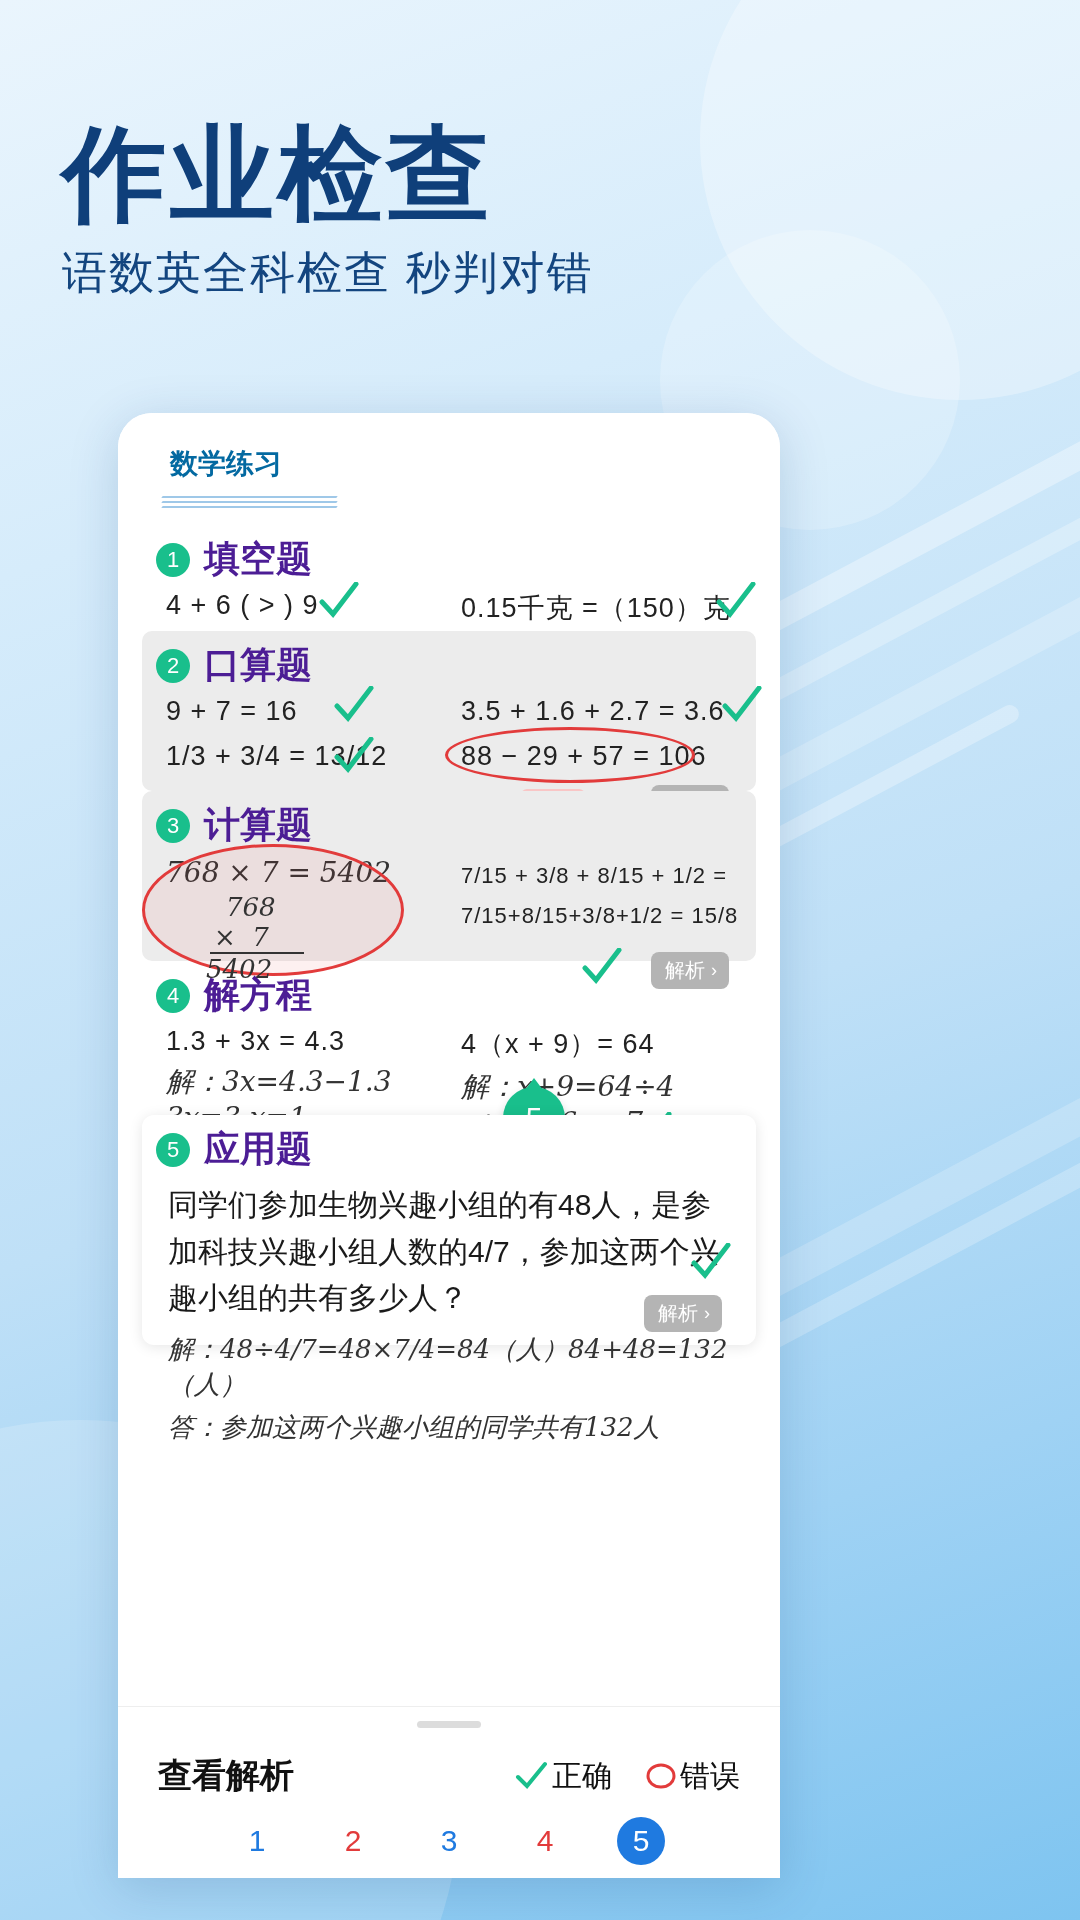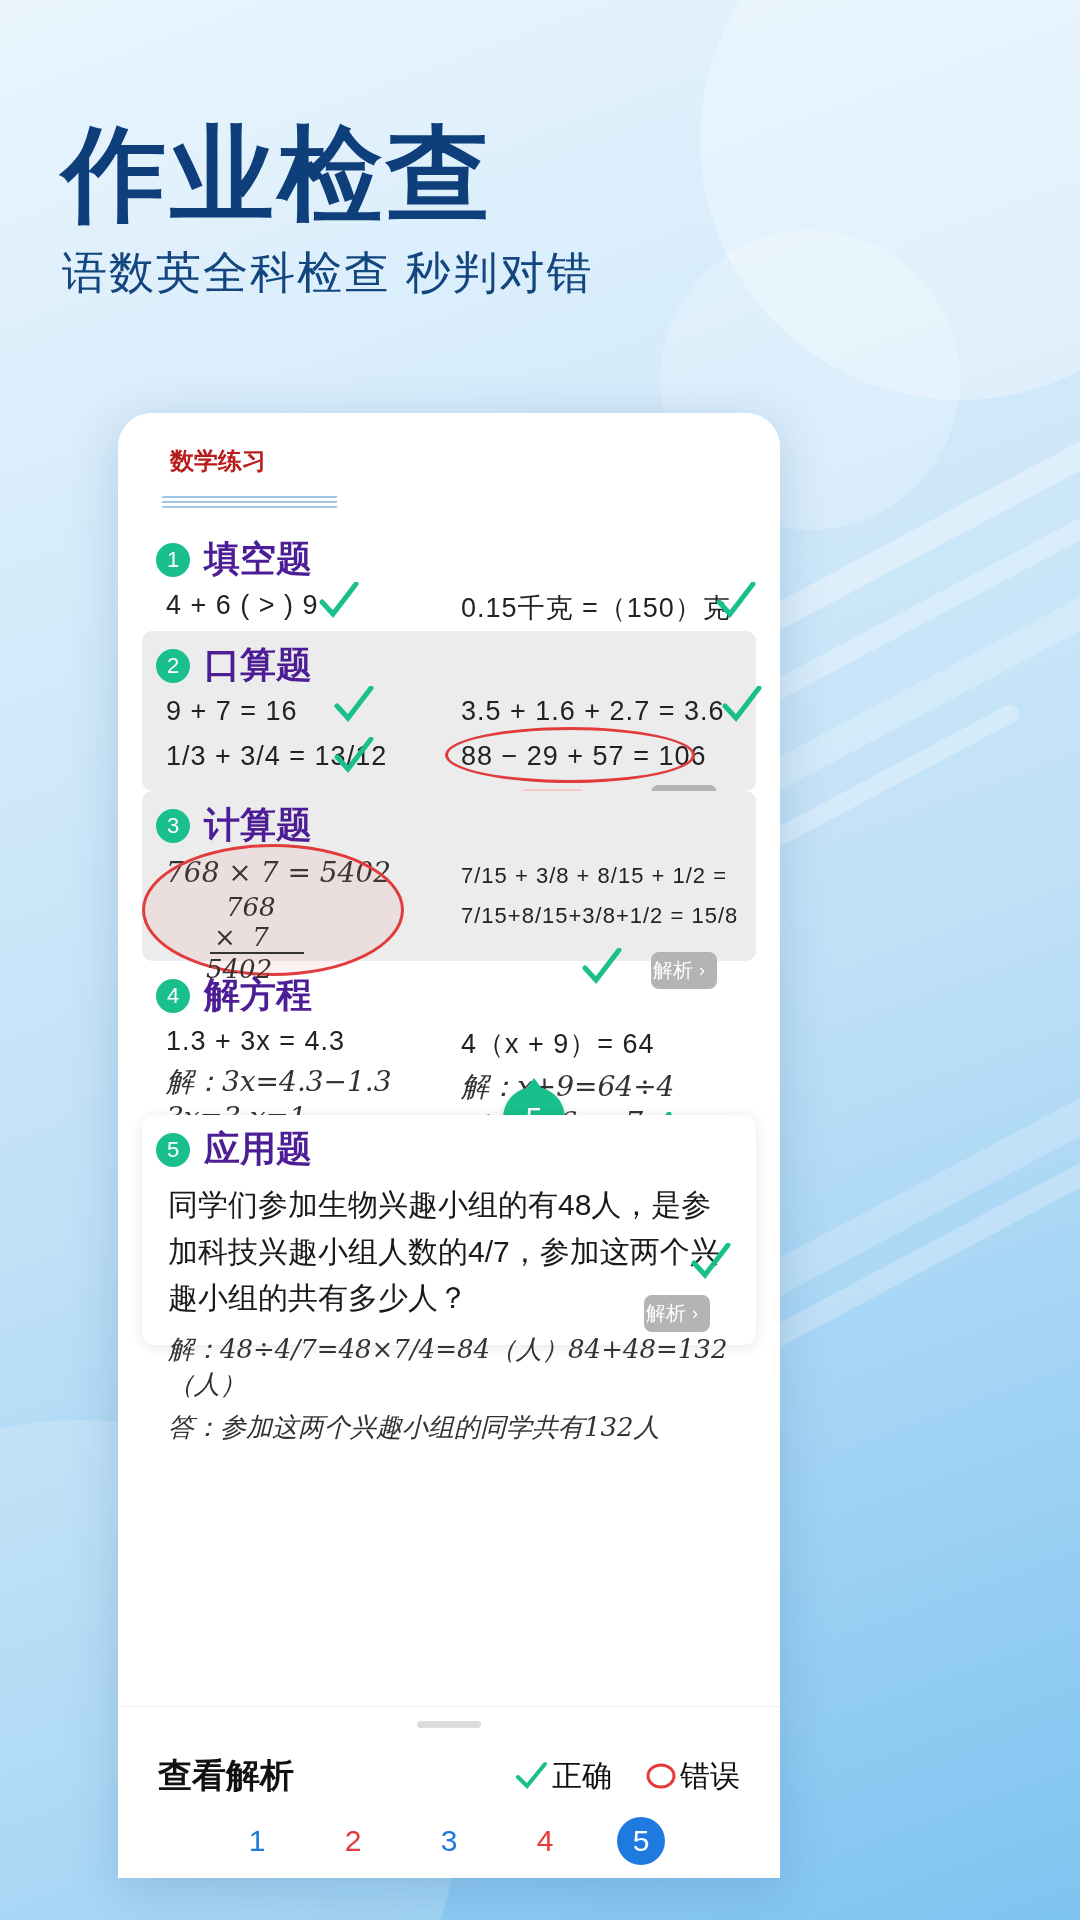--- a/index.html
+++ b/index.html
@@ -39,7 +39,7 @@
   }
   .paper { position:absolute; left:0; top:0; right:0; bottom:170px; background:#ffffff; }
 
-  .doc-title { position:absolute; left:52px; top:32px; font-size:24px; font-weight:bold; color:#b91c1c; }
+  .doc-title { position:absolute; left:52px; top:32px; font-size:28px; font-weight:bold; color:#0369a1; }
   .doc-underline { position:absolute; left:44px; top:80px; width:175px; height:14px; }
   .doc-underline i { display:block; height:2px; background:#9fc8e8; margin-top:3px; transform:skewX(-35deg); }
 

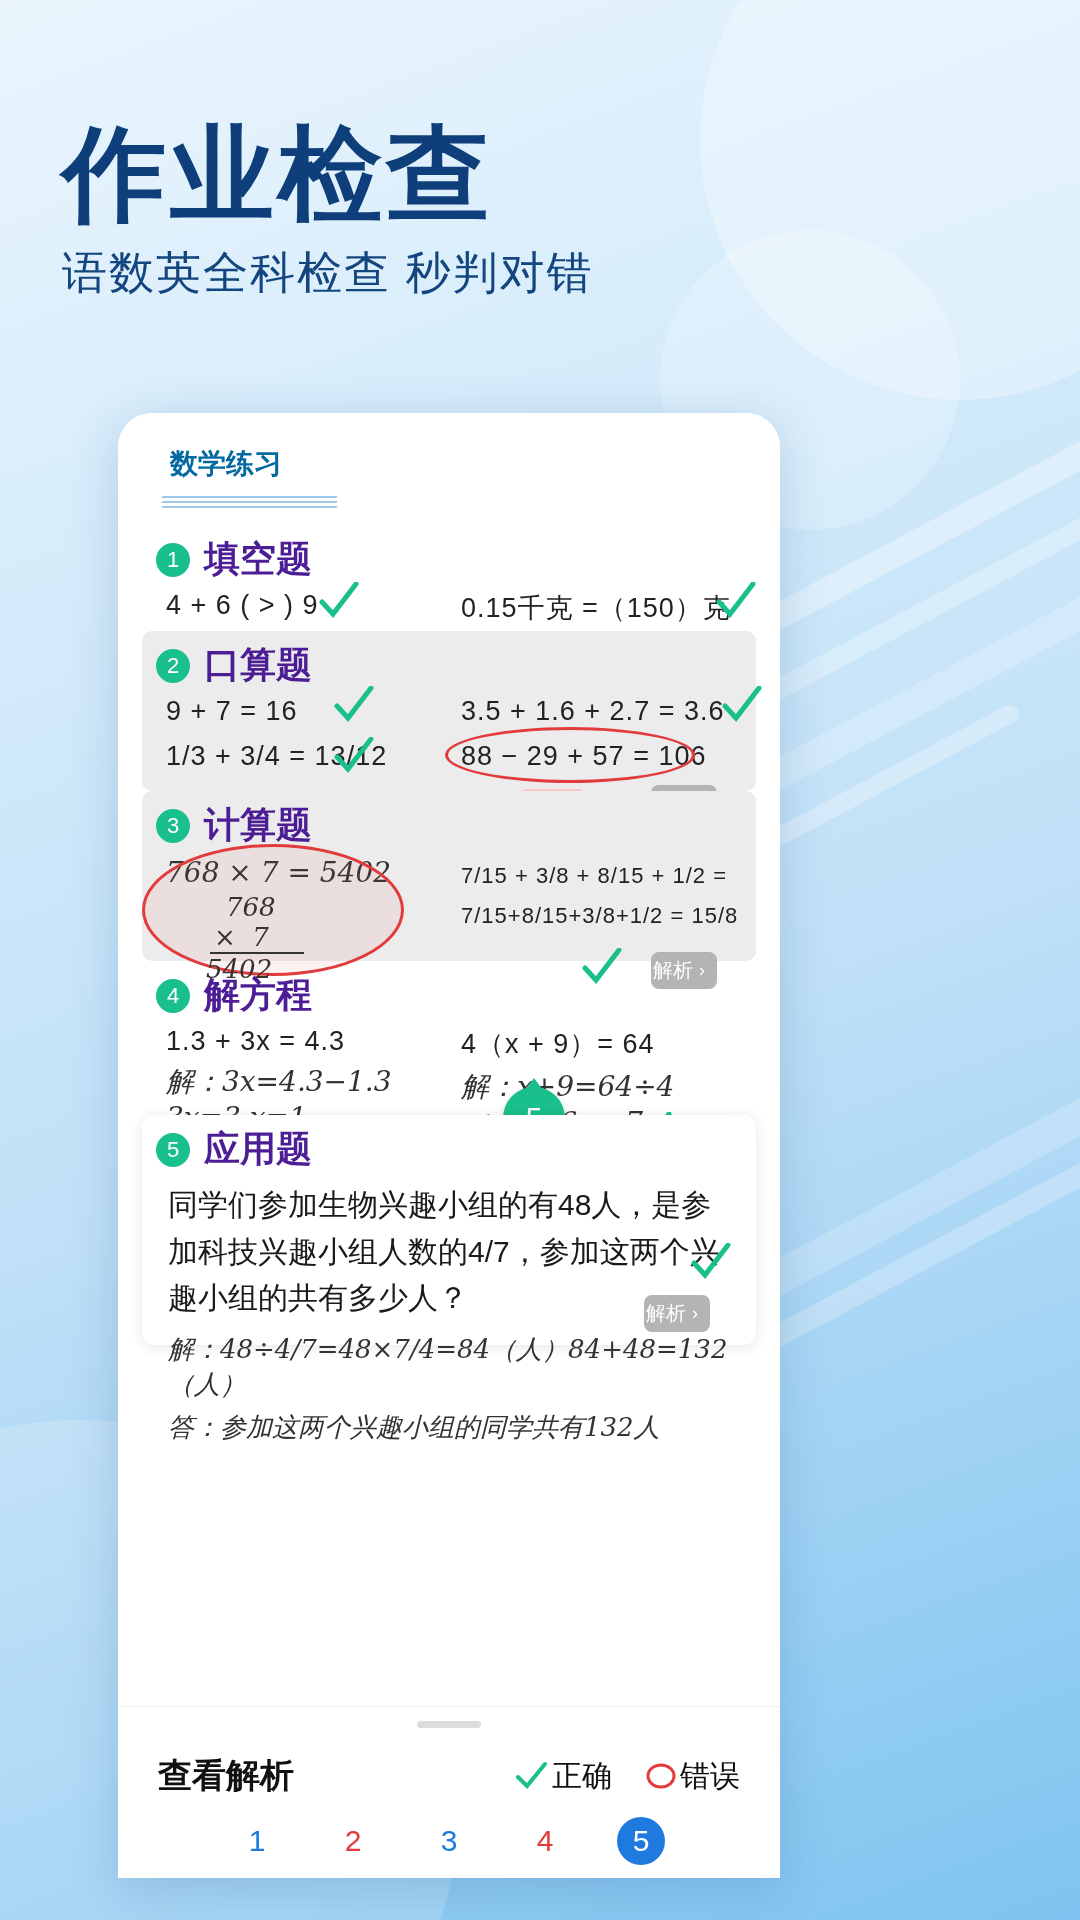--- a/index.html
+++ b/index.html
@@ -71,7 +71,7 @@
   }
   .btn-analysis {
     position:absolute; background:#b4b4b4; color:#fff; font-size:20px;
-    padding:5px 12px 5px 2px; border-radius:8px; display:flex; align-items:center; gap:6px;
+    padding:5px 12px 5px 14px; border-radius:8px; display:flex; align-items:center; gap:6px;
   }
   .btn-analysis .chev { font-size:18px; }
 

